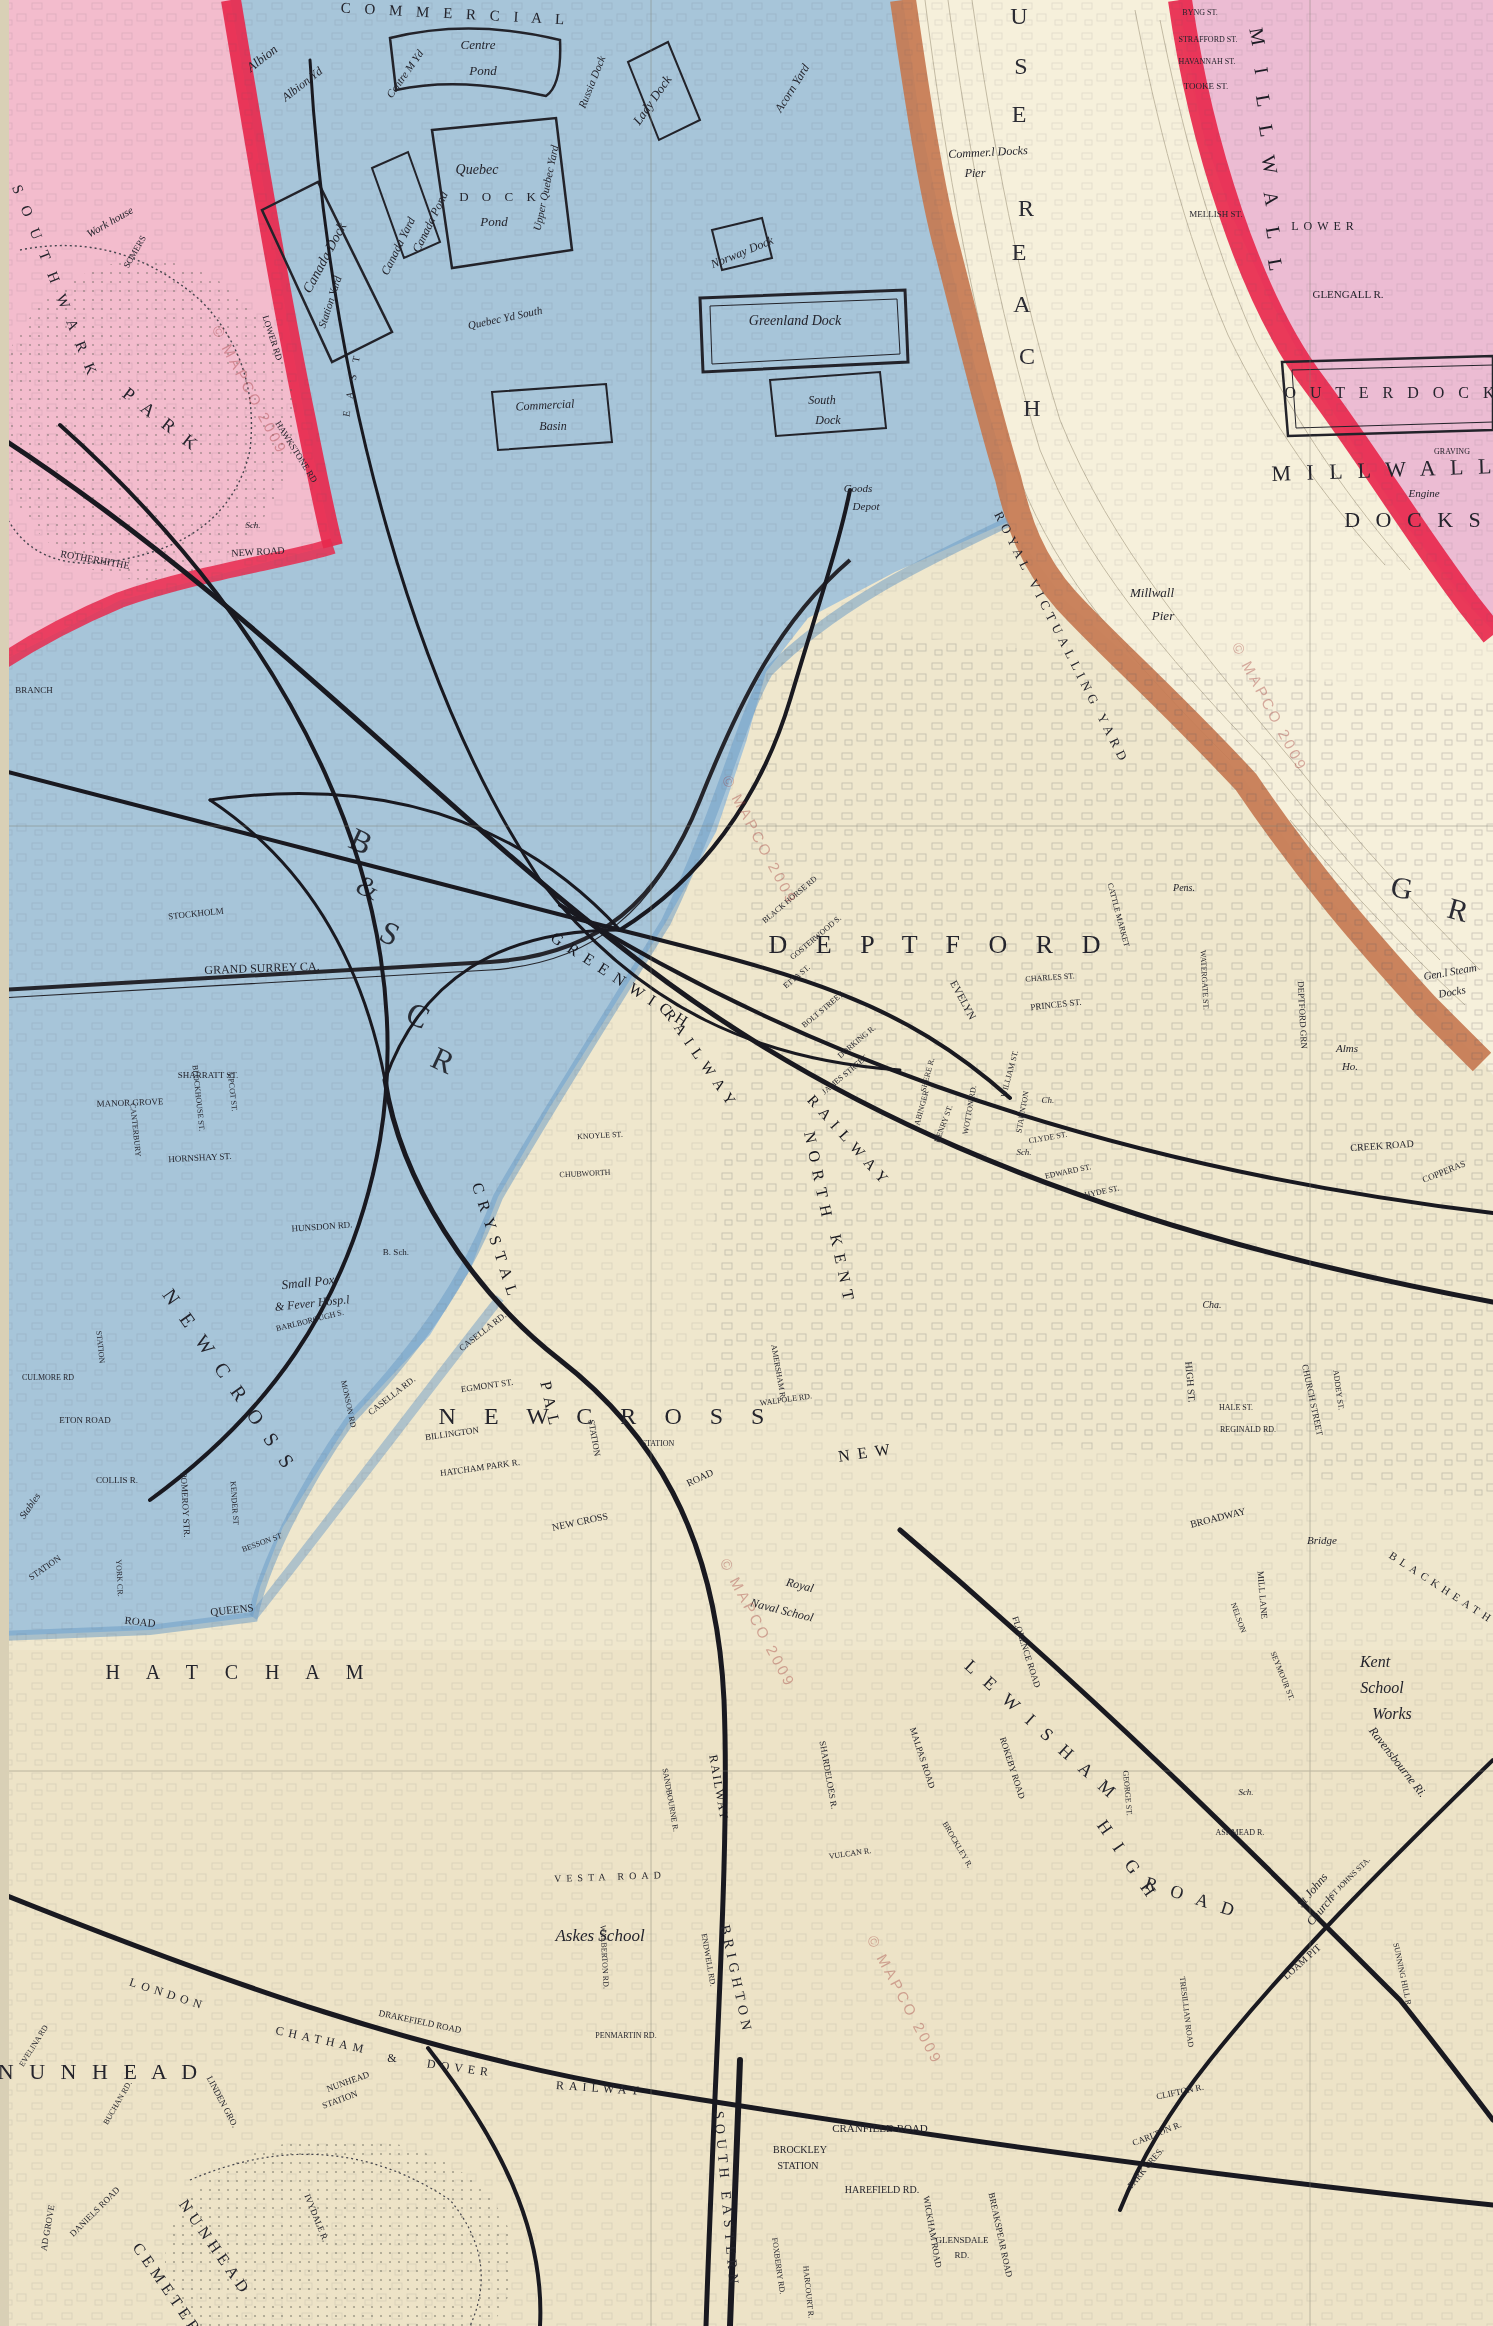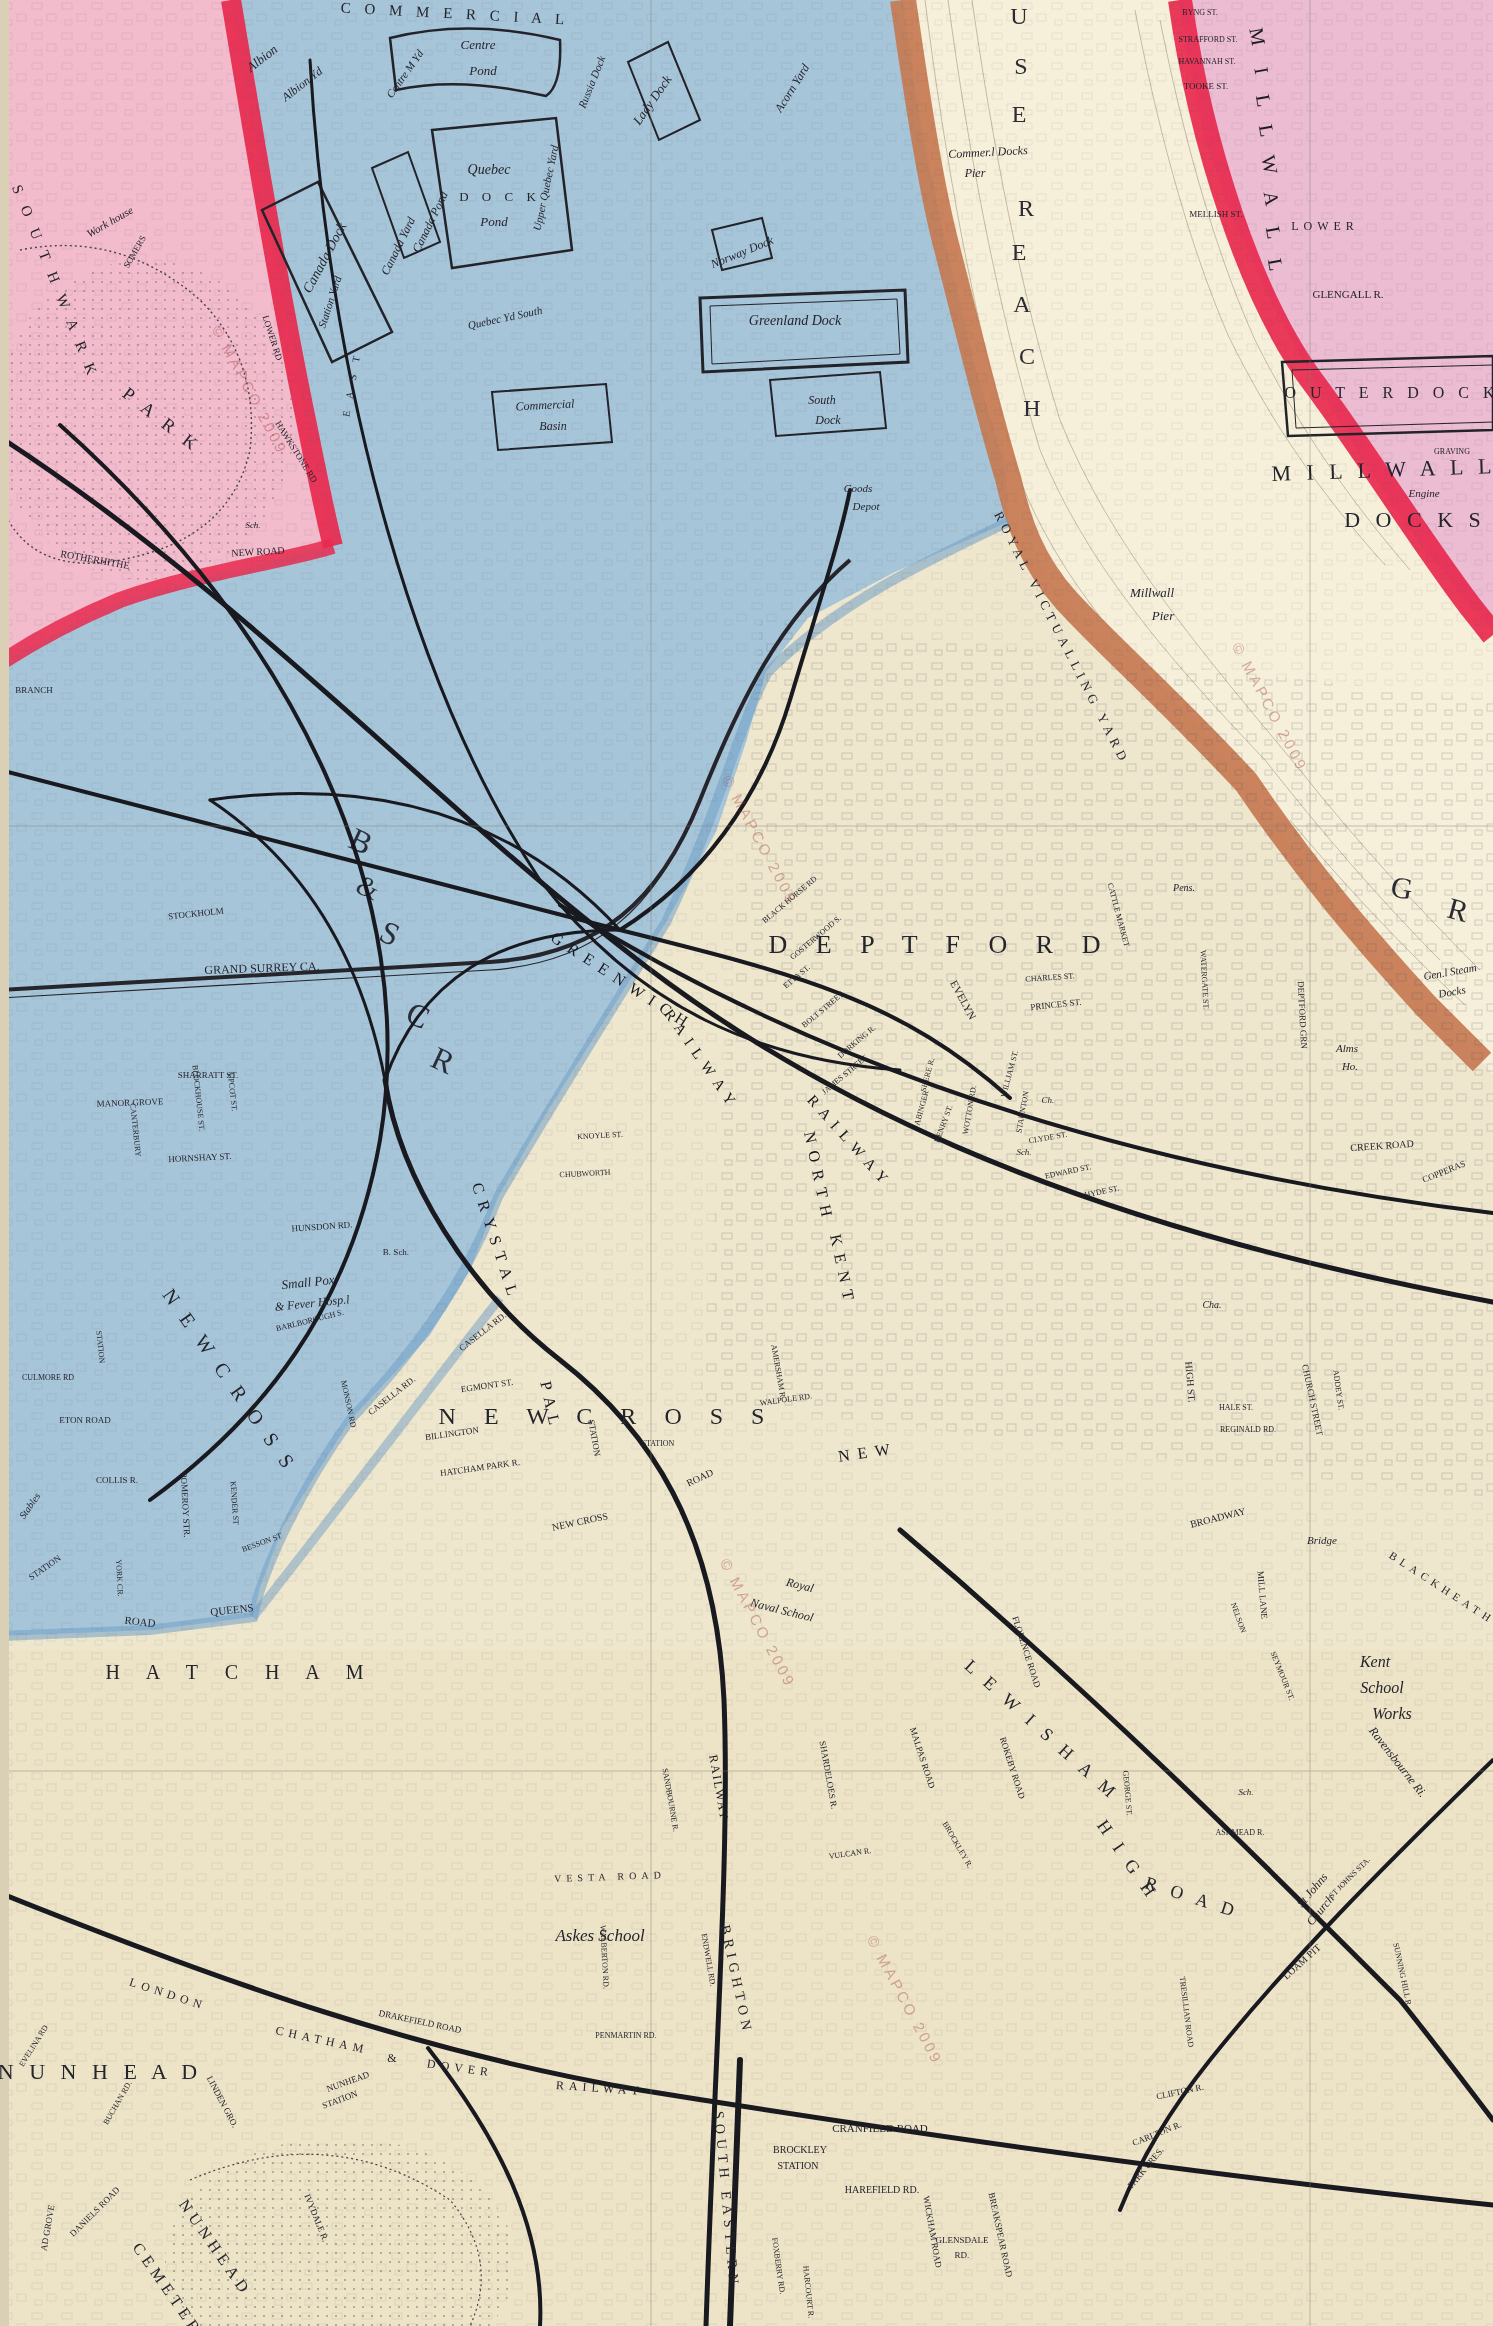--- a/index.html
+++ b/index.html
@@ -125,7 +125,7 @@
       <span class="lbl it" style="left: 478px; top: 44px; font-size: 13px; transform: translate(-50%, -50%) rotate(0deg);">Centre</span>
       <span class="lbl it" style="left: 483px; top: 70px; font-size: 13px; transform: translate(-50%, -50%) rotate(0deg);">Pond</span>
       <span class="lbl it" style="left: 405px; top: 74px; font-size: 11px; transform: translate(-50%, -50%) rotate(-55deg);">Centre M Yd</span>
-      <span class="lbl it" style="left: 477px; top: 170px; font-size: 14px; transform: translate(-50%, -50%) rotate(0deg); margin-left: 12px;">Quebec</span>
+      <span class="lbl it" style="left: 477px; top: 170px; font-size: 14px; transform: translate(-50%, -50%) rotate(0deg);">Quebec</span>
       <span class="lbl sp" style="left: 500px; top: 196px; font-size: 13px; transform: translate(-50%, -50%) rotate(0deg);">D O C K</span>
       <span class="lbl it" style="left: 494px; top: 221px; font-size: 13px; transform: translate(-50%, -50%) rotate(0deg);">Pond</span>
       <span class="lbl it" style="left: 325px; top: 258px; font-size: 14px; transform: translate(-50%, -50%) rotate(-62deg);">Canada Dock</span>

